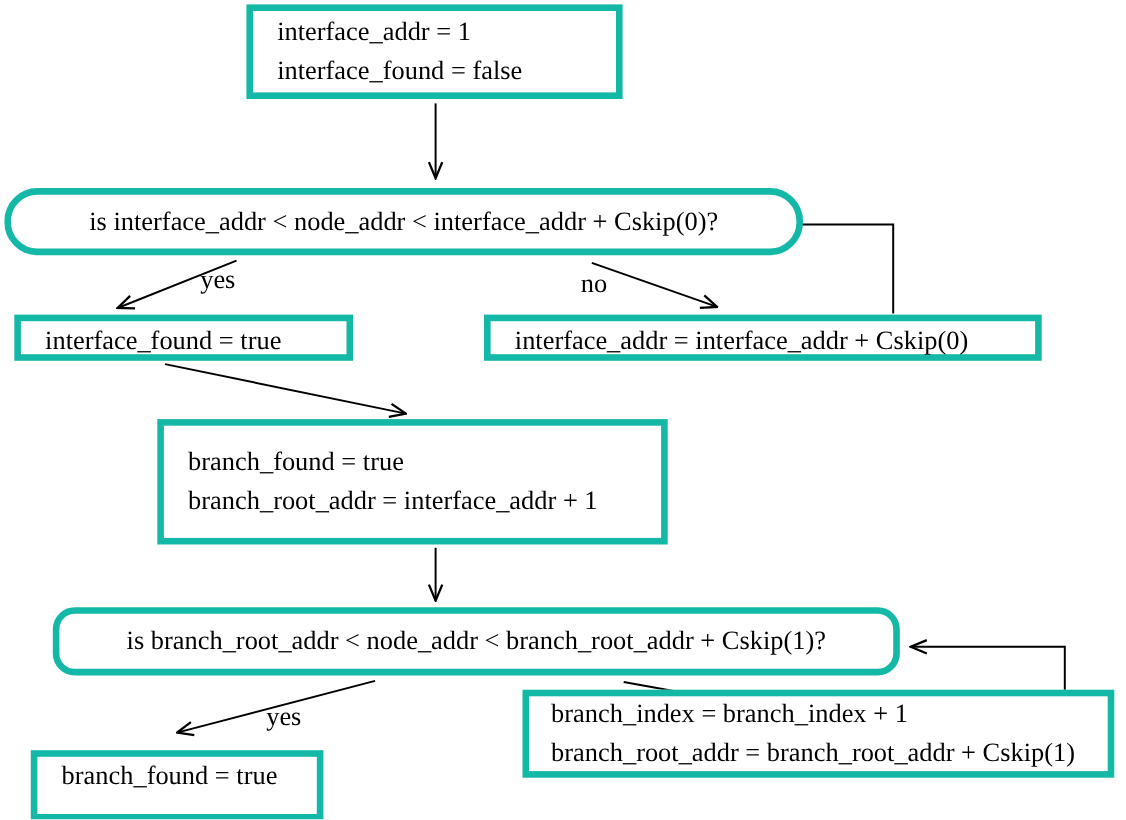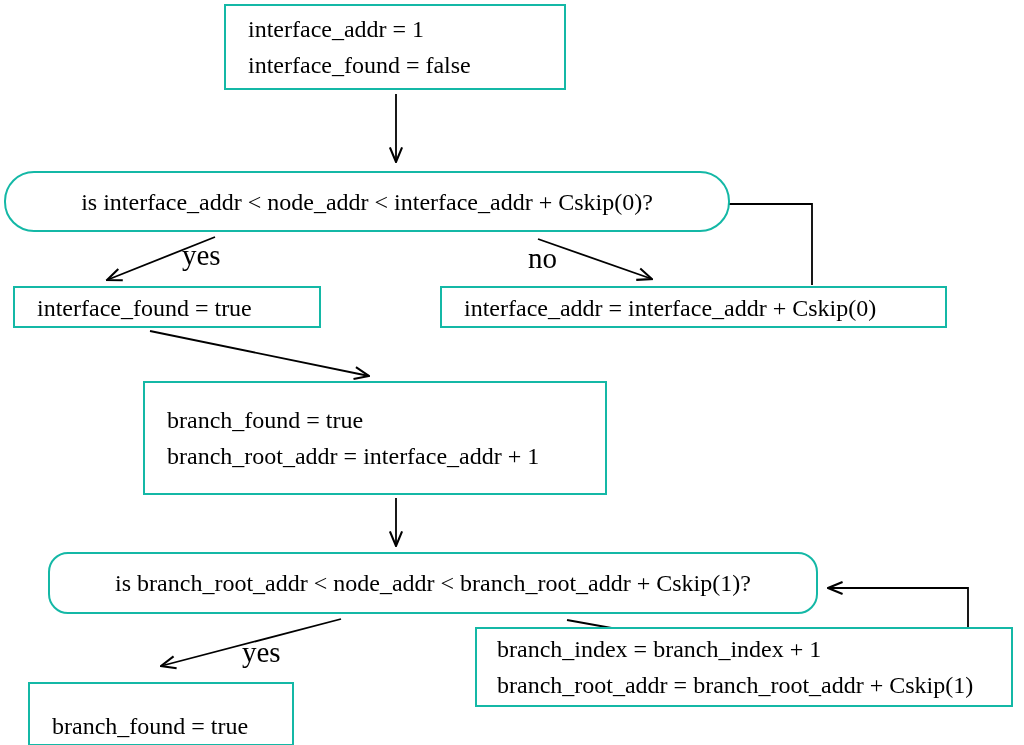--- a/index.html
+++ b/index.html
@@ -20,7 +20,7 @@
   }
   .node {
     position: absolute;
-    border: 2px solid #14b8a6;
+    border: 6px solid #14b8a6;
     background: #fff;
     font-size: 24px;
     display: flex;

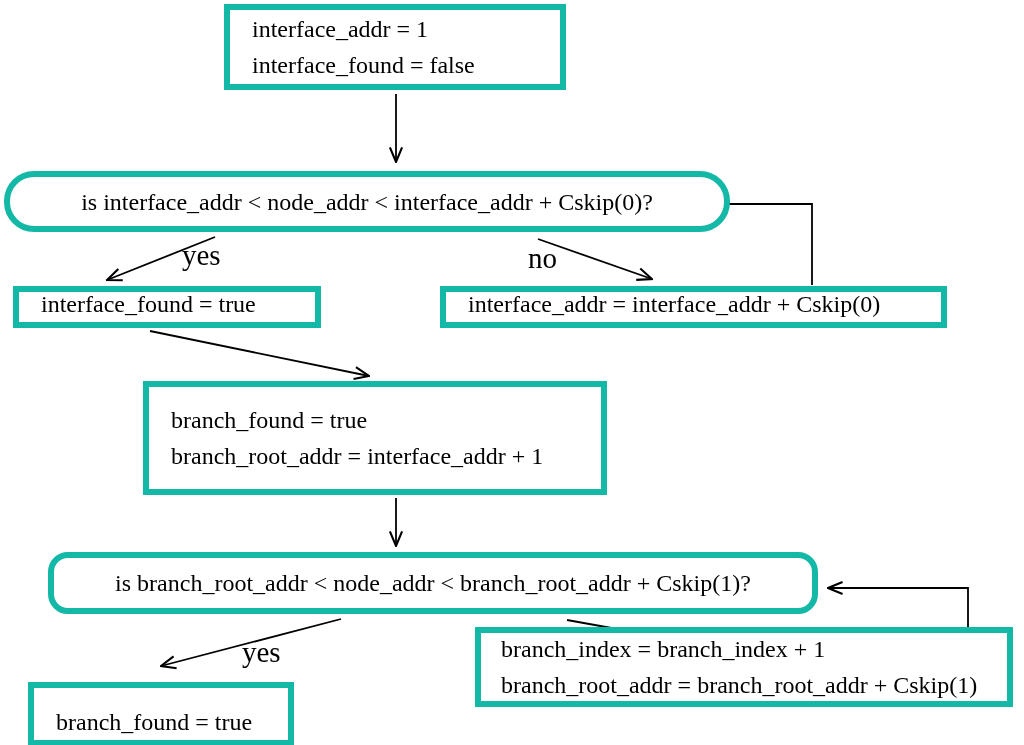--- a/index.html
+++ b/index.html
@@ -44,7 +44,7 @@
   .tline { line-height: 36px; white-space: nowrap; }
   .edge-label {
     position: absolute;
-    font-size: 29px;
+    font-size: 24px;
     line-height: 25px;
     white-space: nowrap;
   }

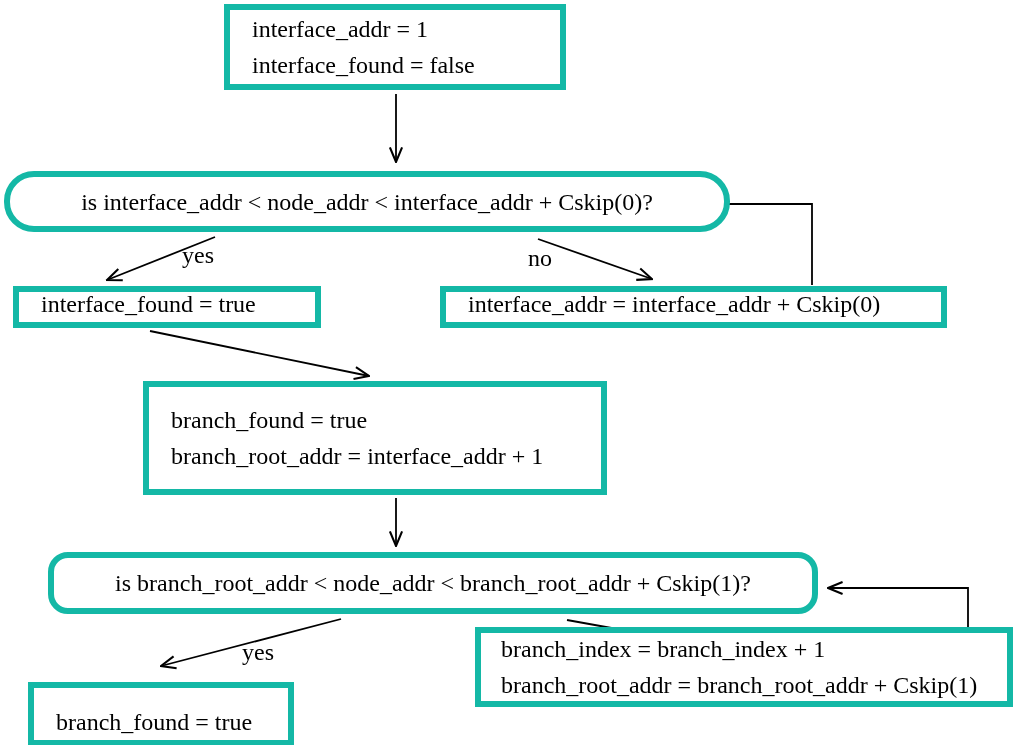--- a/index.html
+++ b/index.html
@@ -32,7 +32,7 @@
     padding-left: 22px;
   }
   .single {
-    align-items: flex-end;
+    align-items: flex-start;
     padding-left: 22px;
   }
   .decision {

